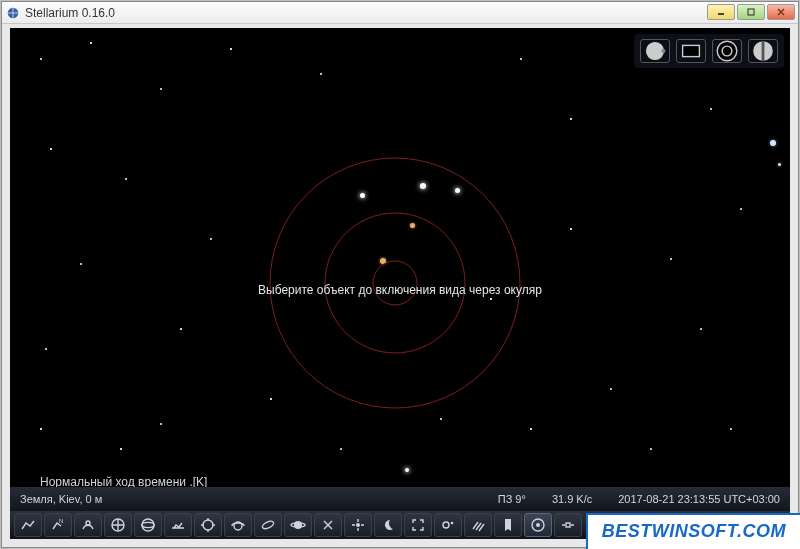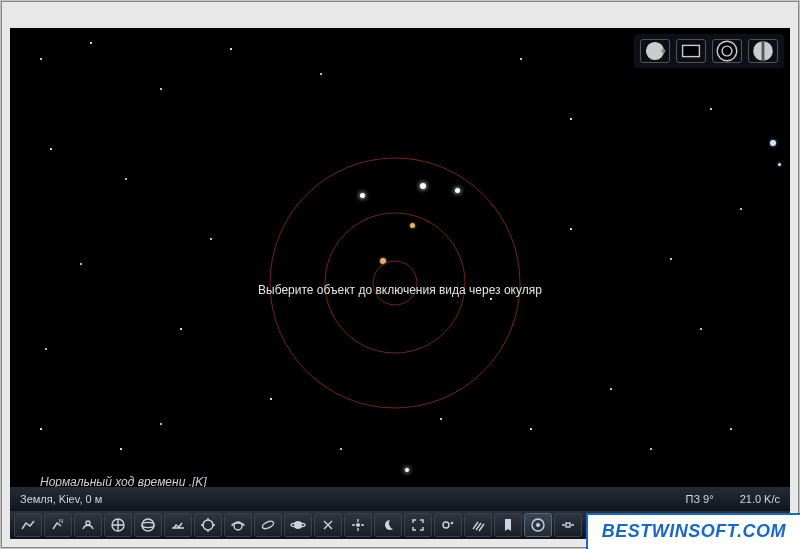--- a/index.html
+++ b/index.html
@@ -112,6 +112,32 @@
 <body>
 
 <div class="outer-frame">
+  <div class="titlebar">
+    <span class="app-icon">
+      <svg viewBox="0 0 16 16" width="14" height="14">
+          <circle cx="8" cy="8" r="6" fill="#3a5fa5"></circle>
+          <path d="M8 2v12M2 8h12" stroke="#cde" stroke-width="1"></path>
+        </svg>
+    </span>
+    <span class="title">Stellarium 0.16.0</span>
+    <div class="win-controls">
+      <span class="min">
+          <svg width="10" height="10">
+            <line x1="2" y1="7" x2="8" y2="7" stroke="#444" stroke-width="2"></line>
+          </svg>
+        </span>
+      <span class="max">
+          <svg width="10" height="10">
+            <rect x="2" y="2" width="6" height="6" fill="none" stroke="#444" stroke-width="1.2"></rect>
+          </svg>
+        </span>
+      <span class="close">
+          <svg width="10" height="10">
+            <path d="M2 2l6 6M8 2l-6 6" stroke="#732" stroke-width="1.5"></path>
+          </svg>
+        </span>
+    </div>
+  </div>
 
   <div class="sky">
 

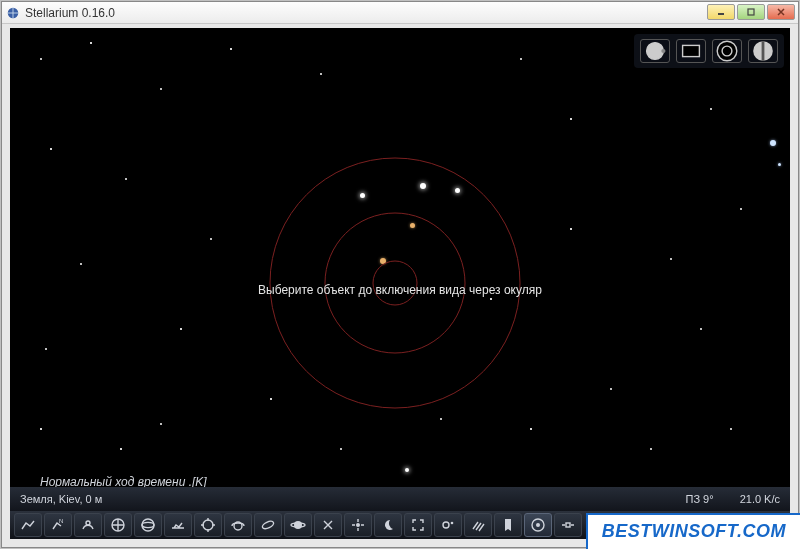--- a/index.html
+++ b/index.html
@@ -74,7 +74,7 @@
   }
   .status1{
     position:absolute; left:30px; bottom:50px;
-    color:#d0d4db; font-size:12px;font-style:italic;
+    color:#d0d4db; font-size:12px;
   }
   .bottom-info{
     position:absolute; left:0; right:0; bottom:28px; height:24px;

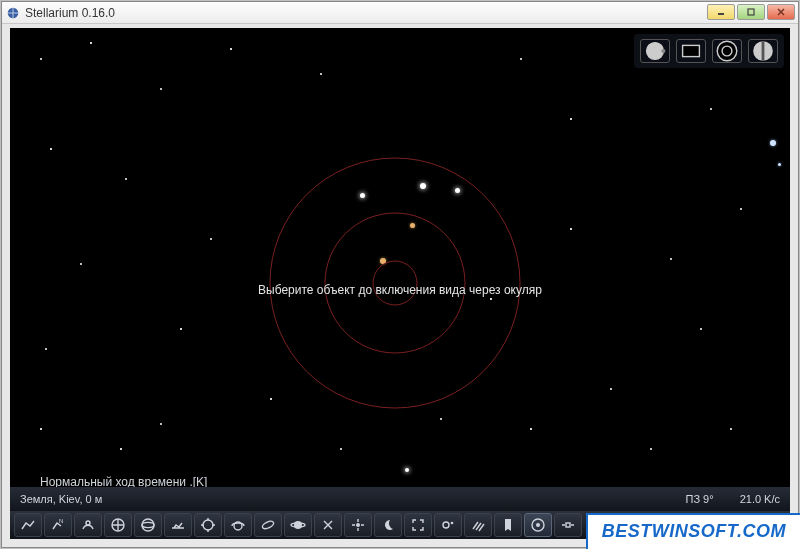--- a/index.html
+++ b/index.html
@@ -219,7 +219,7 @@
       <span>Земля, Kiev, 0 м</span>
       <span class="sp"></span>
       <span>ПЗ 9°</span>
-      <span>21.0 K/c</span>
+      <span>31.9 K/c</span>
     </div>
 
     <div class="toolbar">

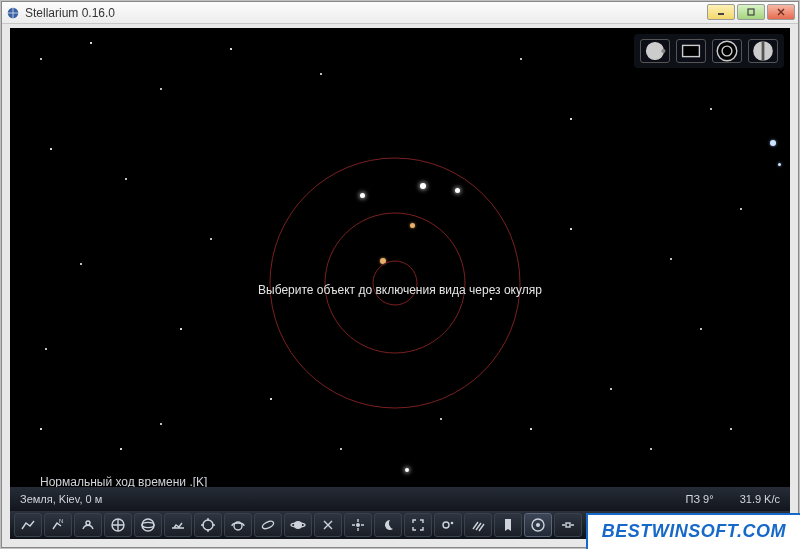--- a/index.html
+++ b/index.html
@@ -220,6 +220,7 @@
       <span class="sp"></span>
       <span>ПЗ 9°</span>
       <span>31.9 K/c</span>
+      <span>2017-08-21 23:13:55 UTC+03:00</span>
     </div>
 
     <div class="toolbar">

